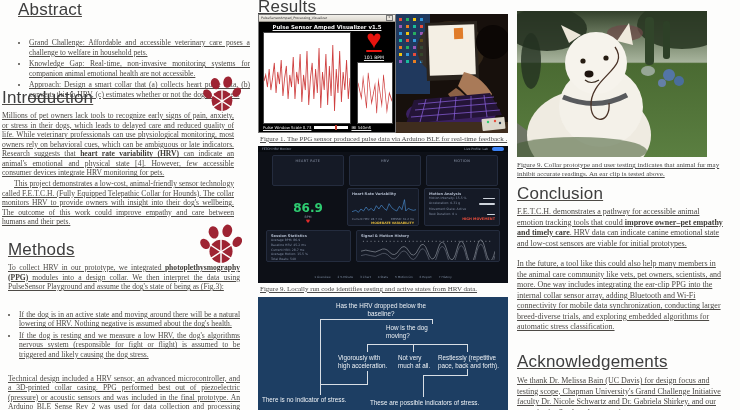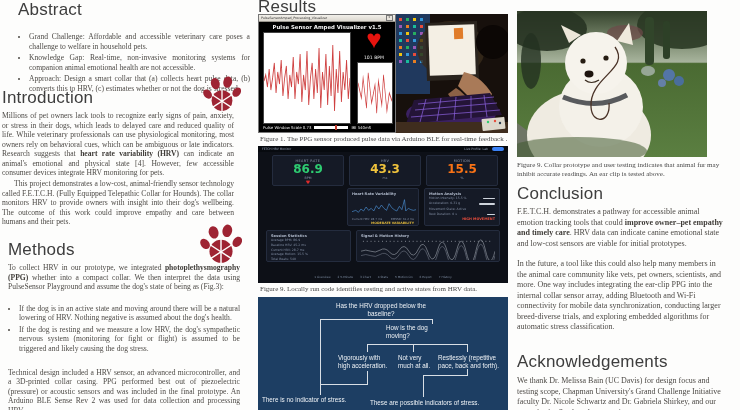--- a/index.html
+++ b/index.html
@@ -5,7 +5,7 @@
   html,body{margin:0;padding:0;background:#ffffff;}
   .poster{position:relative;width:740px;height:410px;background:#fdfdfc;overflow:hidden;
           font-family:"Liberation Serif", serif;color:#4d4a46;}
-  .abs{position:absolute;}
+  .abs{position:absolute;text-decoration:underline;}
   .sec-title{font-family:"Liberation Sans", sans-serif;font-weight:500;font-size:17px;color:#3d3d3d;letter-spacing:.2px;}
   .body-text{font-size:7.6px;line-height:1.26;color:#4d4a46;text-align:justify;}
   .body-text b{color:#3f3c38;}

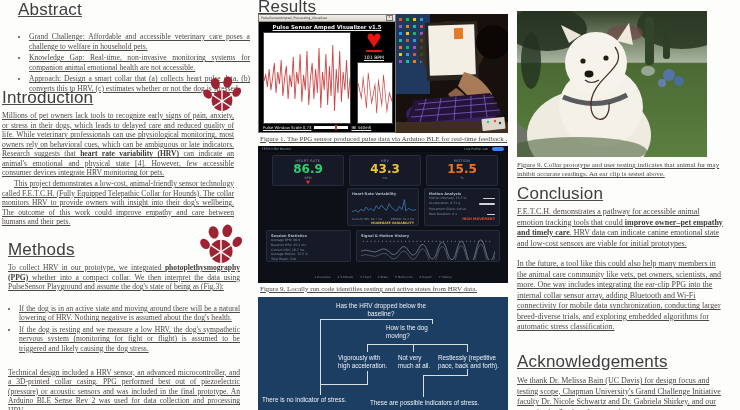--- a/index.html
+++ b/index.html
@@ -9,7 +9,7 @@
   .sec-title{font-family:"Liberation Sans", sans-serif;font-weight:500;font-size:17px;color:#3d3d3d;letter-spacing:.2px;}
   .body-text{font-size:7.6px;line-height:1.26;color:#4d4a46;text-align:justify;}
   .body-text b{color:#3f3c38;}
-  ul.blist{margin:12px 0 0 0;padding-left:11px;}
+  ul.blist{margin:18px 0 0 0;padding-left:11px;}
   ul.blist li{margin-bottom:2px;}
   .caption{font-size:7px;line-height:1.3;color:#4a4a4a;}
   .indent{text-indent:12px;}

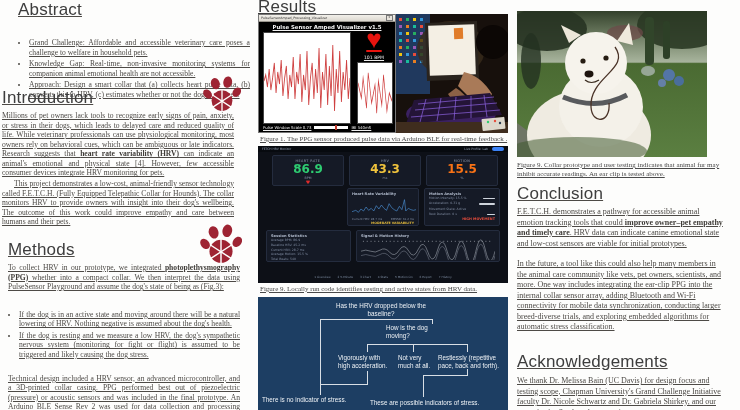--- a/index.html
+++ b/index.html
@@ -38,7 +38,7 @@
   .dash-top .pill{margin-left:4px;background:#3b82f6;border-radius:2px;width:12px;height:3.5px;}
   .card{position:absolute;background:#151a26;border:1px solid #242c3e;border-radius:2px;text-align:center;}
   .card .lbl{font-size:3.4px;color:#8d97ab;letter-spacing:.4px;margin-top:3px;}
-  .card .val{font-size:12px;font-weight:bold;line-height:1.05;}
+  .card .val{font-size:12px;font-weight:bold;line-height:1.05;margin-top:39px;}
   .card .unit{font-size:3.2px;color:#8d97ab;}
   .panel{position:absolute;background:#151a26;border:1px solid #242c3e;border-radius:2px;padding:3px 4px;box-sizing:border-box;}
   .panel .ptitle{font-size:3.6px;color:#aeb8c9;font-weight:bold;}

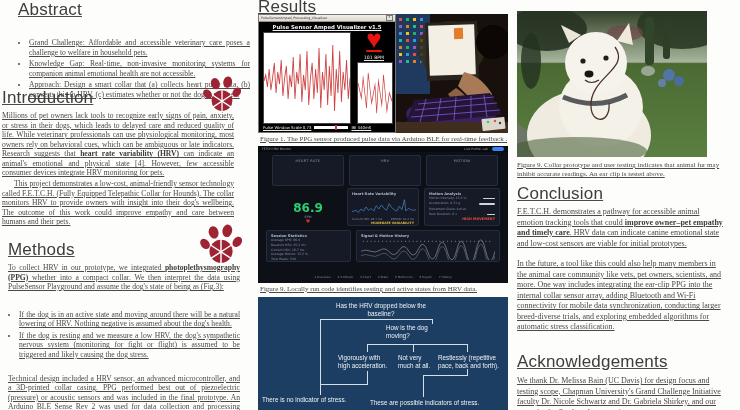--- a/index.html
+++ b/index.html
@@ -112,7 +112,7 @@
 
   <div class="abs" style="left:8px;top:240px;width:232px;">
     <div class="sec-title">Methods</div>
-    <div class="body-text" style="margin-top:3px;"><span>To collect HRV in our prototype, we integrated </span><b>photoplethysmography (PPG)</b><span> whether into a compact collar. We then interpret the data using PulseSensor Playground and assume the dog's state of being as (Fig.3):</span></div>
+    <div class="body-text" style="margin-top:3px;"><span>To collect HRV in our prototype, we integrated </span><b>photoplethysmography (PPG)</b><span> modules into a design collar. We then interpret the data using PulseSensor Playground and assume the dog's state of being as (Fig.3):</span></div>
     <ul class="blist body-text">
       <li>If the dog is in an active state and moving around there will be a natural lowering of HRV. Nothing negative is assumed about the dog's health.</li>
       <li>If the dog is resting and we measure a low HRV, the dog's sympathetic nervous system (monitoring for fight or flight) is assumed to be triggered and likely causing the dog stress.</li>

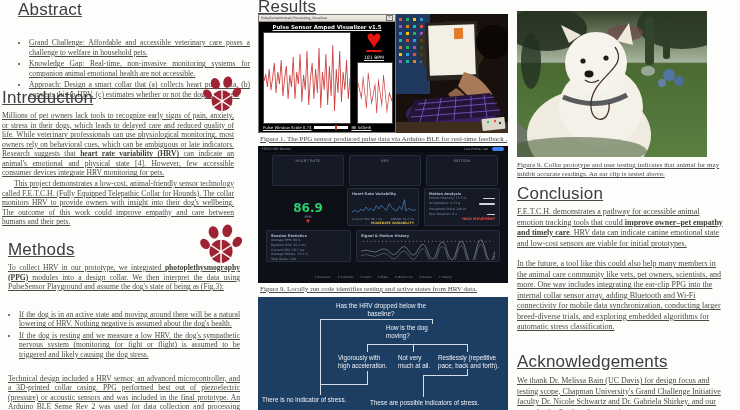--- a/index.html
+++ b/index.html
@@ -115,7 +115,7 @@
     <div class="body-text" style="margin-top:3px;"><span>To collect HRV in our prototype, we integrated </span><b>photoplethysmography (PPG)</b><span> modules into a design collar. We then interpret the data using PulseSensor Playground and assume the dog's state of being as (Fig.3):</span></div>
     <ul class="blist body-text">
       <li>If the dog is in an active state and moving around there will be a natural lowering of HRV. Nothing negative is assumed about the dog's health.</li>
-      <li>If the dog is resting and we measure a low HRV, the dog's sympathetic nervous system (monitoring for fight or flight) is assumed to be triggered and likely causing the dog stress.</li>
+      <li>If the dog is resting and we measure a low HRV, the dog's algorithms nervous system (responsible for fight or flight) is assumed to be triggered and likely causing the dog stress.</li>
     </ul>
     <div class="body-text" style="margin-top:14px;">Technical design included a HRV sensor, an advanced microcontroller, and a 3D-printed collar casing. PPG performed best out of piezoelectric (pressure) or acoustic sensors and was included in the final prototype. An Arduino BLE Sense Rev 2 was used for data collection and processing HRV.</div>
   </div>

